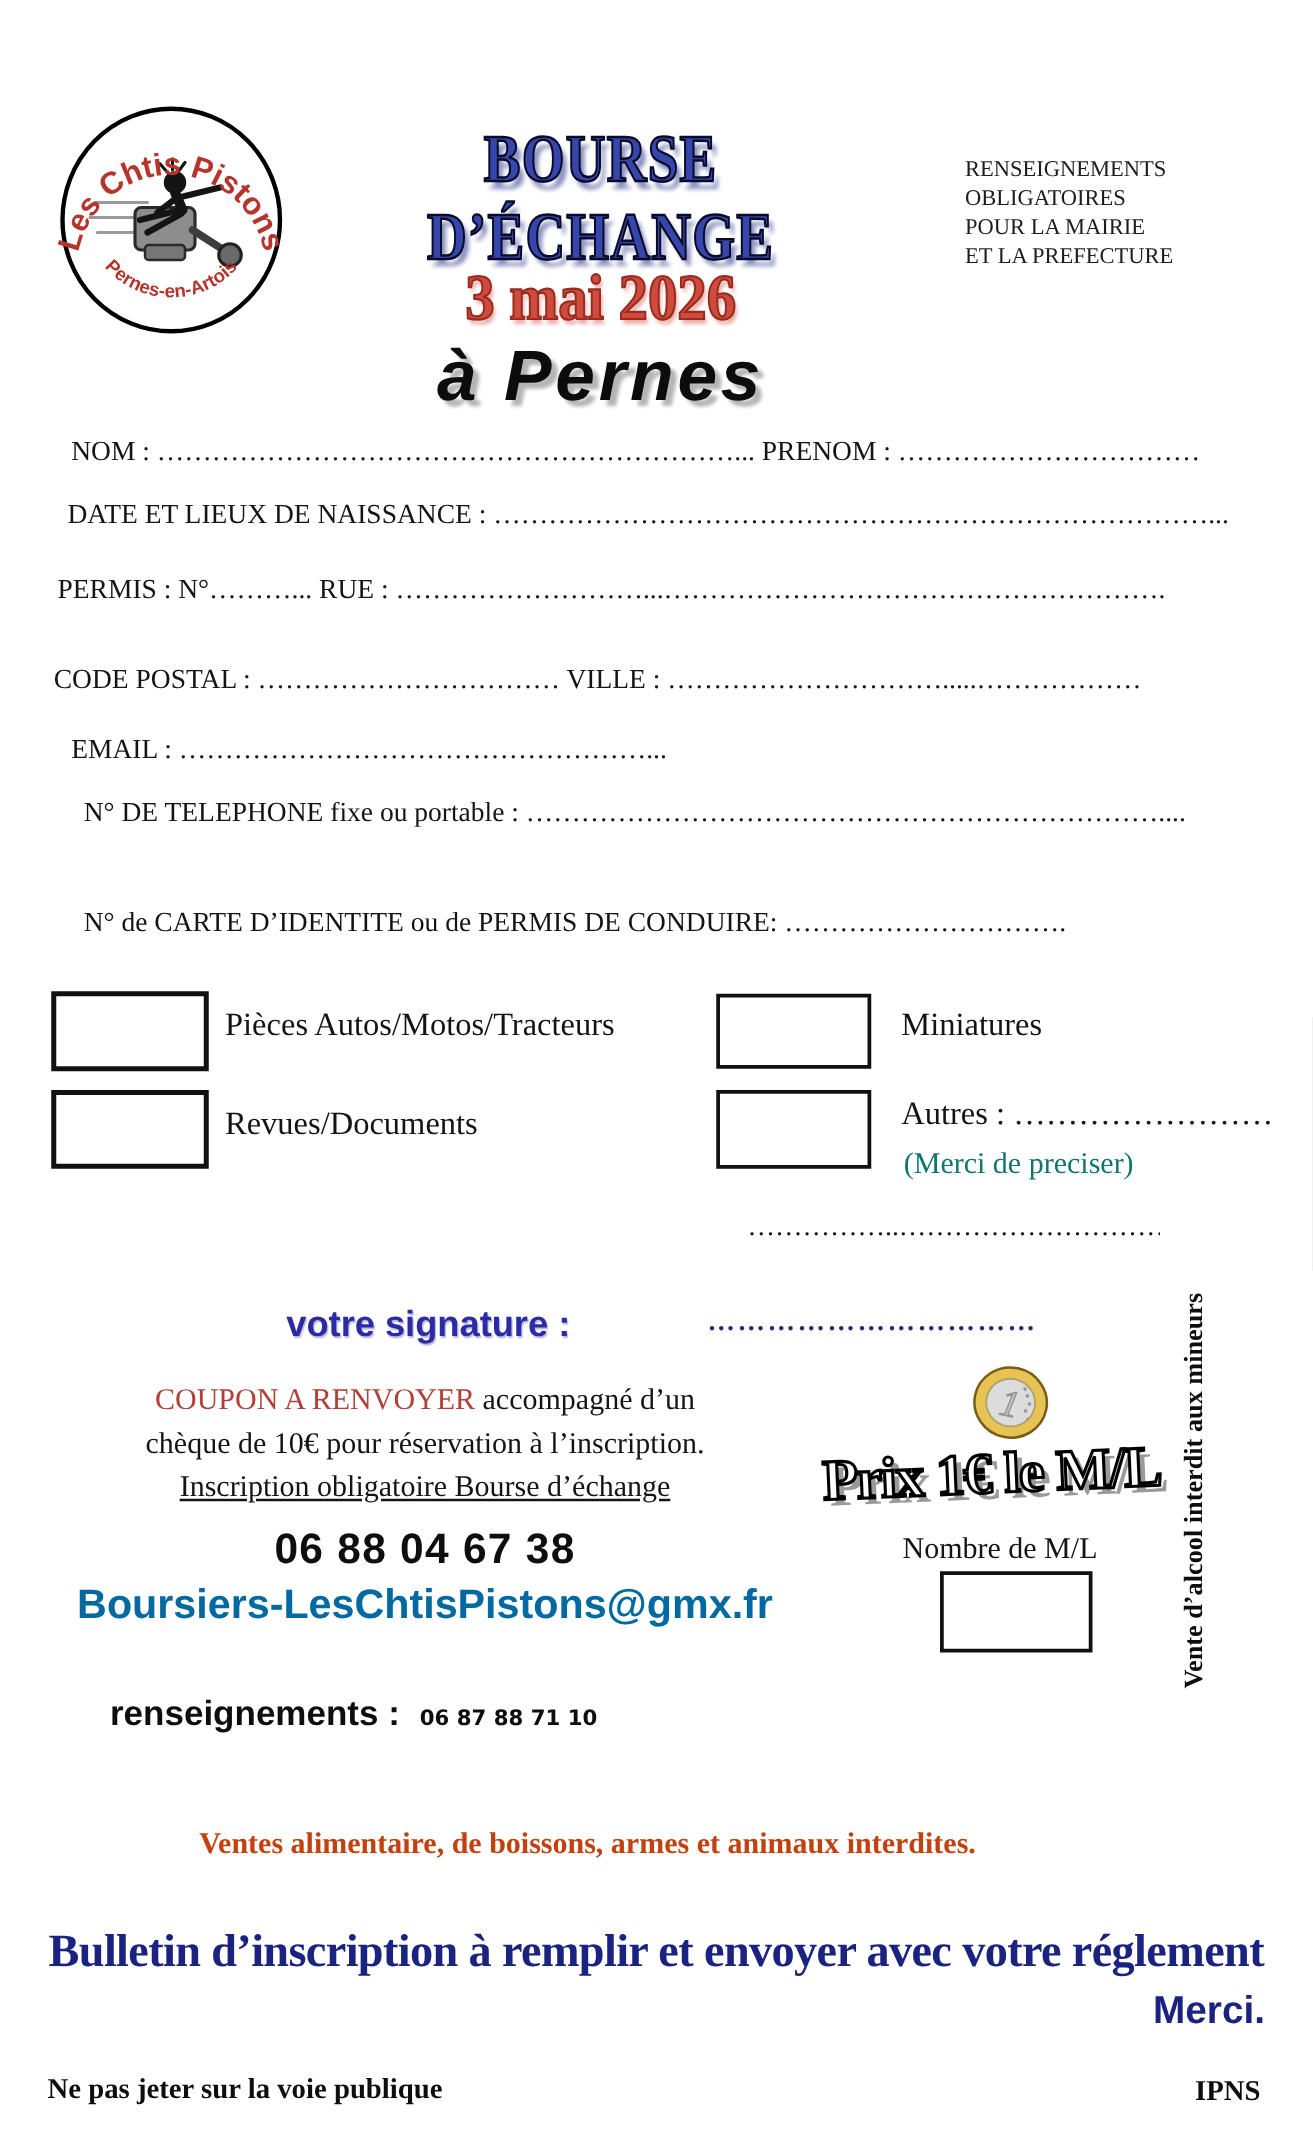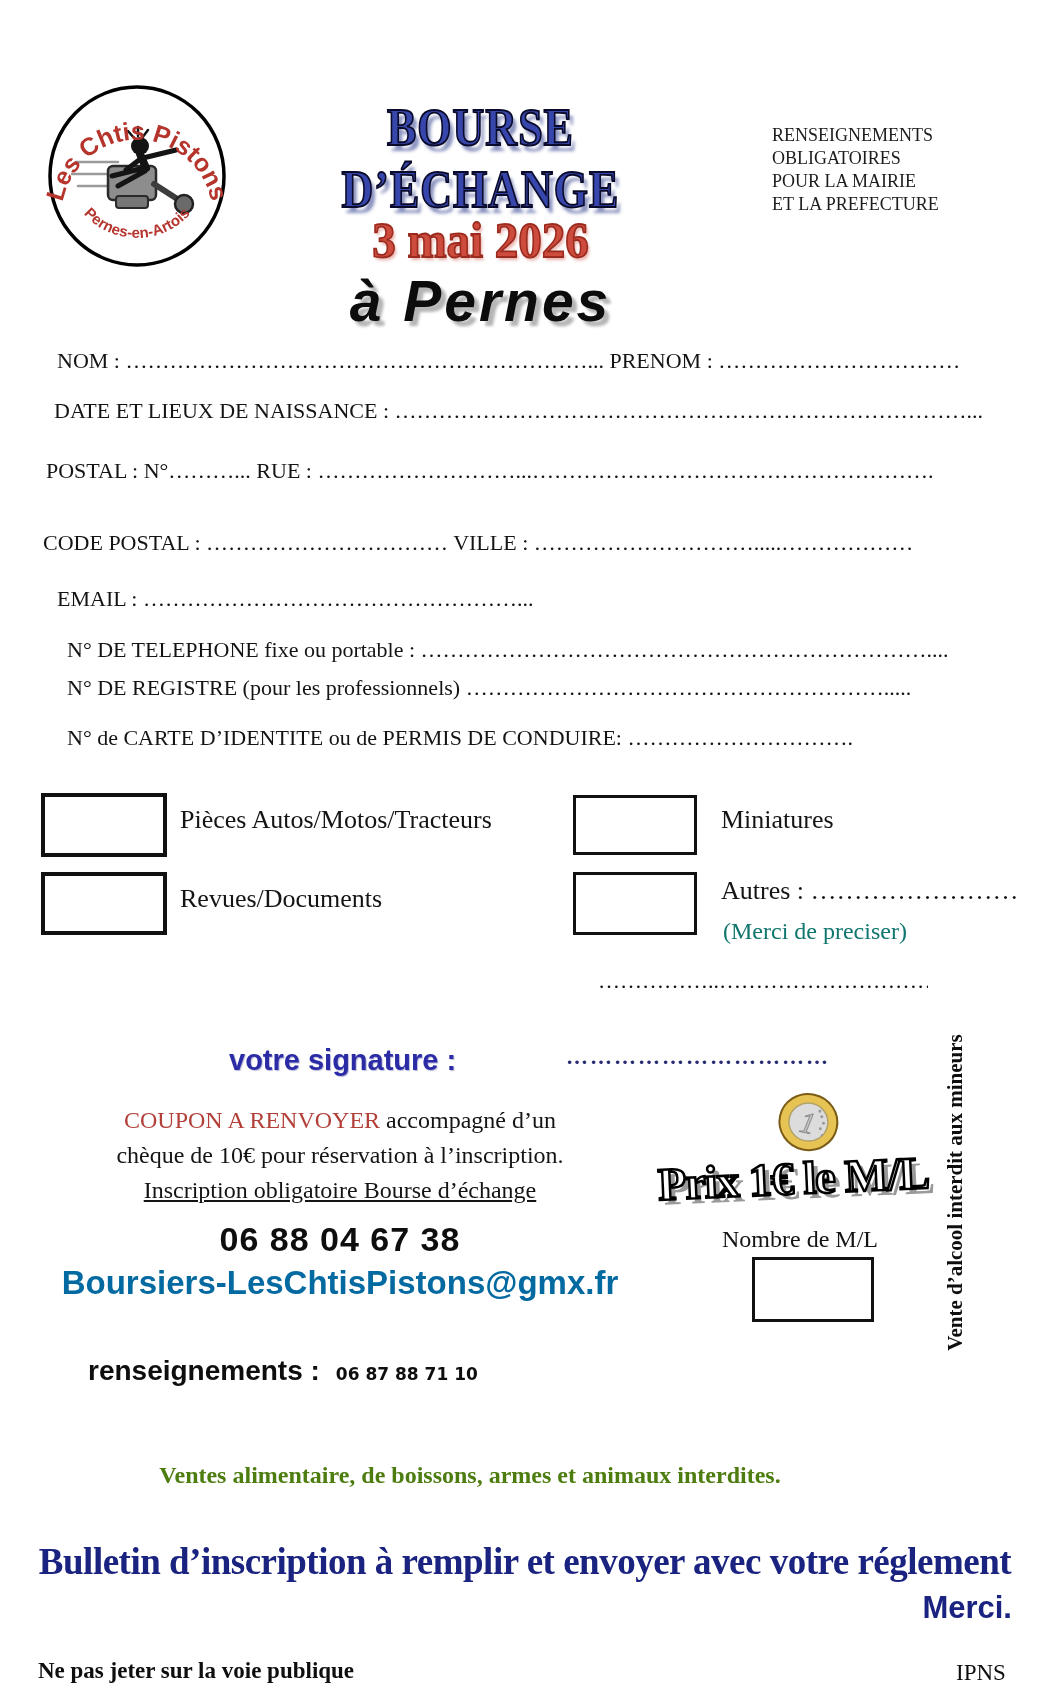--- a/index.html
+++ b/index.html
@@ -120,7 +120,7 @@
 
   <div class="abs formrow nowrap" style="left:57px;top:348px;width:960px;">NOM : ………………………………………………………...  PRENOM : ……………………………</div>
   <div class="abs formrow nowrap" style="left:54px;top:398px;width:960px;">DATE ET LIEUX DE NAISSANCE : ……………………………………………………………………...</div>
-  <div class="abs formrow nowrap" style="left:46px;top:458px;width:970px;">POSTAL : N°………...    RUE : ………………………...……………………………………………….</div>
+  <div class="abs formrow nowrap" style="left:46px;top:458px;width:970px;">PERMIS : N°………...    RUE : ………………………...……………………………………………….</div>
   <div class="abs formrow nowrap" style="left:43px;top:530px;width:970px;">CODE POSTAL : ……………………………      VILLE : ………………………….....………………</div>
   <div class="abs formrow nowrap" style="left:57px;top:586px;width:900px;">EMAIL : ……………………………………………...</div>
   <div class="abs formrow nowrap" style="left:67px;top:637px;width:950px;">N° DE TELEPHONE fixe ou portable : ……………………………………………………………....</div>

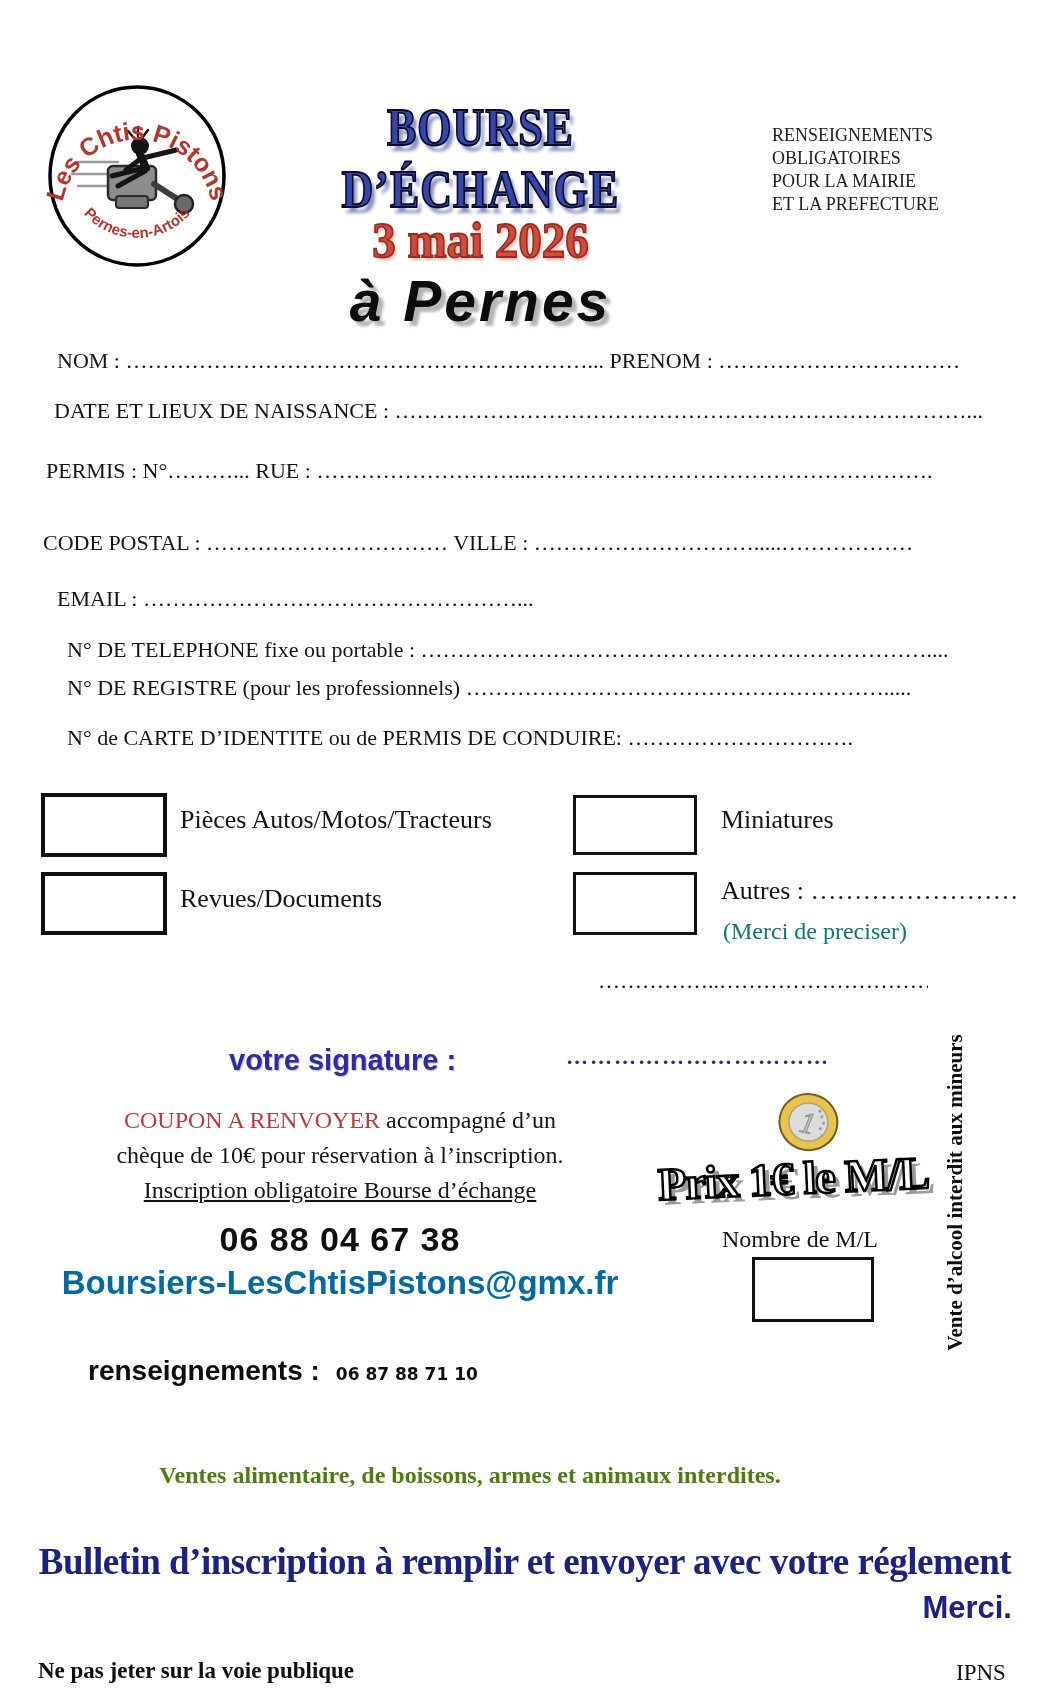--- a/index.html
+++ b/index.html
@@ -124,7 +124,6 @@
   <div class="abs formrow nowrap" style="left:43px;top:530px;width:970px;">CODE POSTAL : ……………………………      VILLE : ………………………….....………………</div>
   <div class="abs formrow nowrap" style="left:57px;top:586px;width:900px;">EMAIL : ……………………………………………...</div>
   <div class="abs formrow nowrap" style="left:67px;top:637px;width:950px;">N° DE TELEPHONE fixe ou portable : ……………………………………………………………....</div>
-  <div class="abs formrow nowrap" style="left:67px;top:675px;width:950px;">N° DE REGISTRE (pour les professionnels) ………………………………………………….....</div>
   <div class="abs formrow nowrap" style="left:67px;top:725px;width:950px;">N° de CARTE D’IDENTITE ou de PERMIS DE CONDUIRE:  ………………………….</div>
 
   <div class="abs cbox" style="left:41px;top:793px;width:126px;height:64px;"></div>

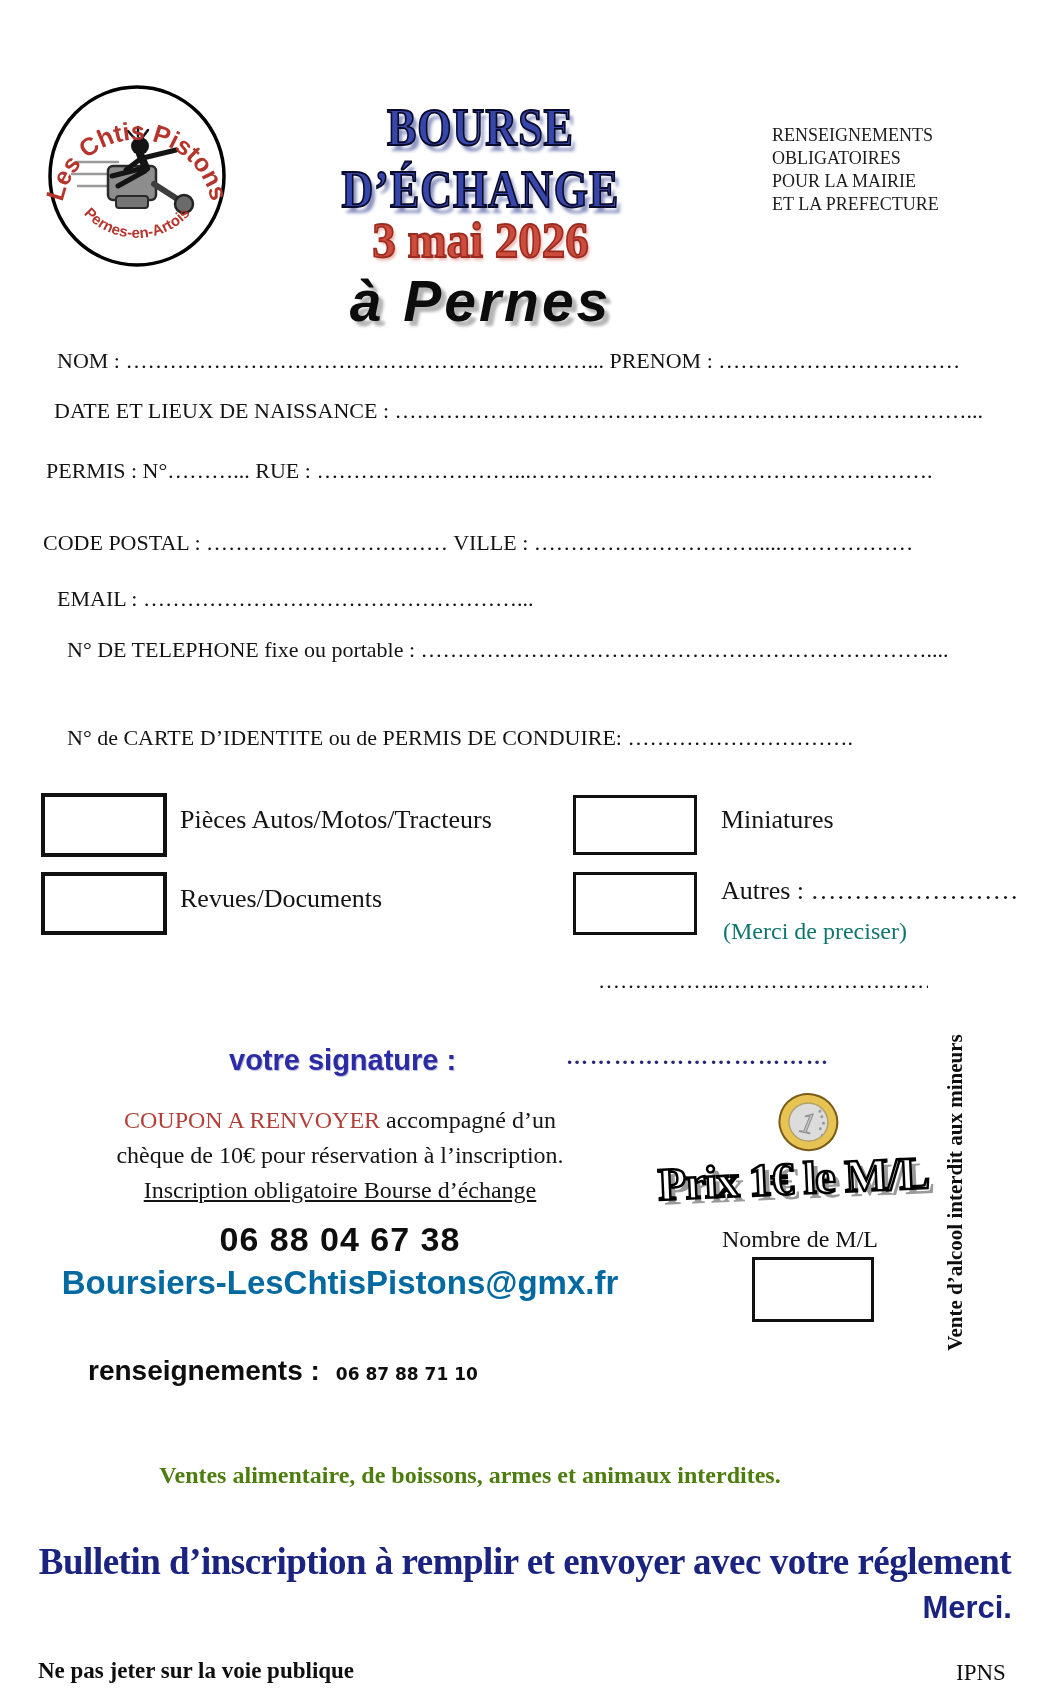--- a/index.html
+++ b/index.html
@@ -50,7 +50,7 @@
   .rens-label{font-family:"Liberation Sans",sans-serif;font-weight:bold;font-size:28px;color:#0e0e0e;}
   .rens-phone{font-family:"DejaVu Sans",sans-serif;font-weight:bold;font-size:17px;color:#0e0e0e;margin-left:12px;}
 
-  .warning{left:65px;top:1462px;width:810px;text-align:center;font-weight:bold;font-size:24px;color:#4d7c0f;}
+  .warning{left:65px;top:1462px;width:810px;text-align:center;font-weight:bold;font-size:24px;color:#c2410c;}
 
   .vertical-note{left:770px;top:1180px;width:370px;text-align:center;font-weight:bold;font-size:21px;color:#0e0e0e;
       transform:rotate(-90deg);}

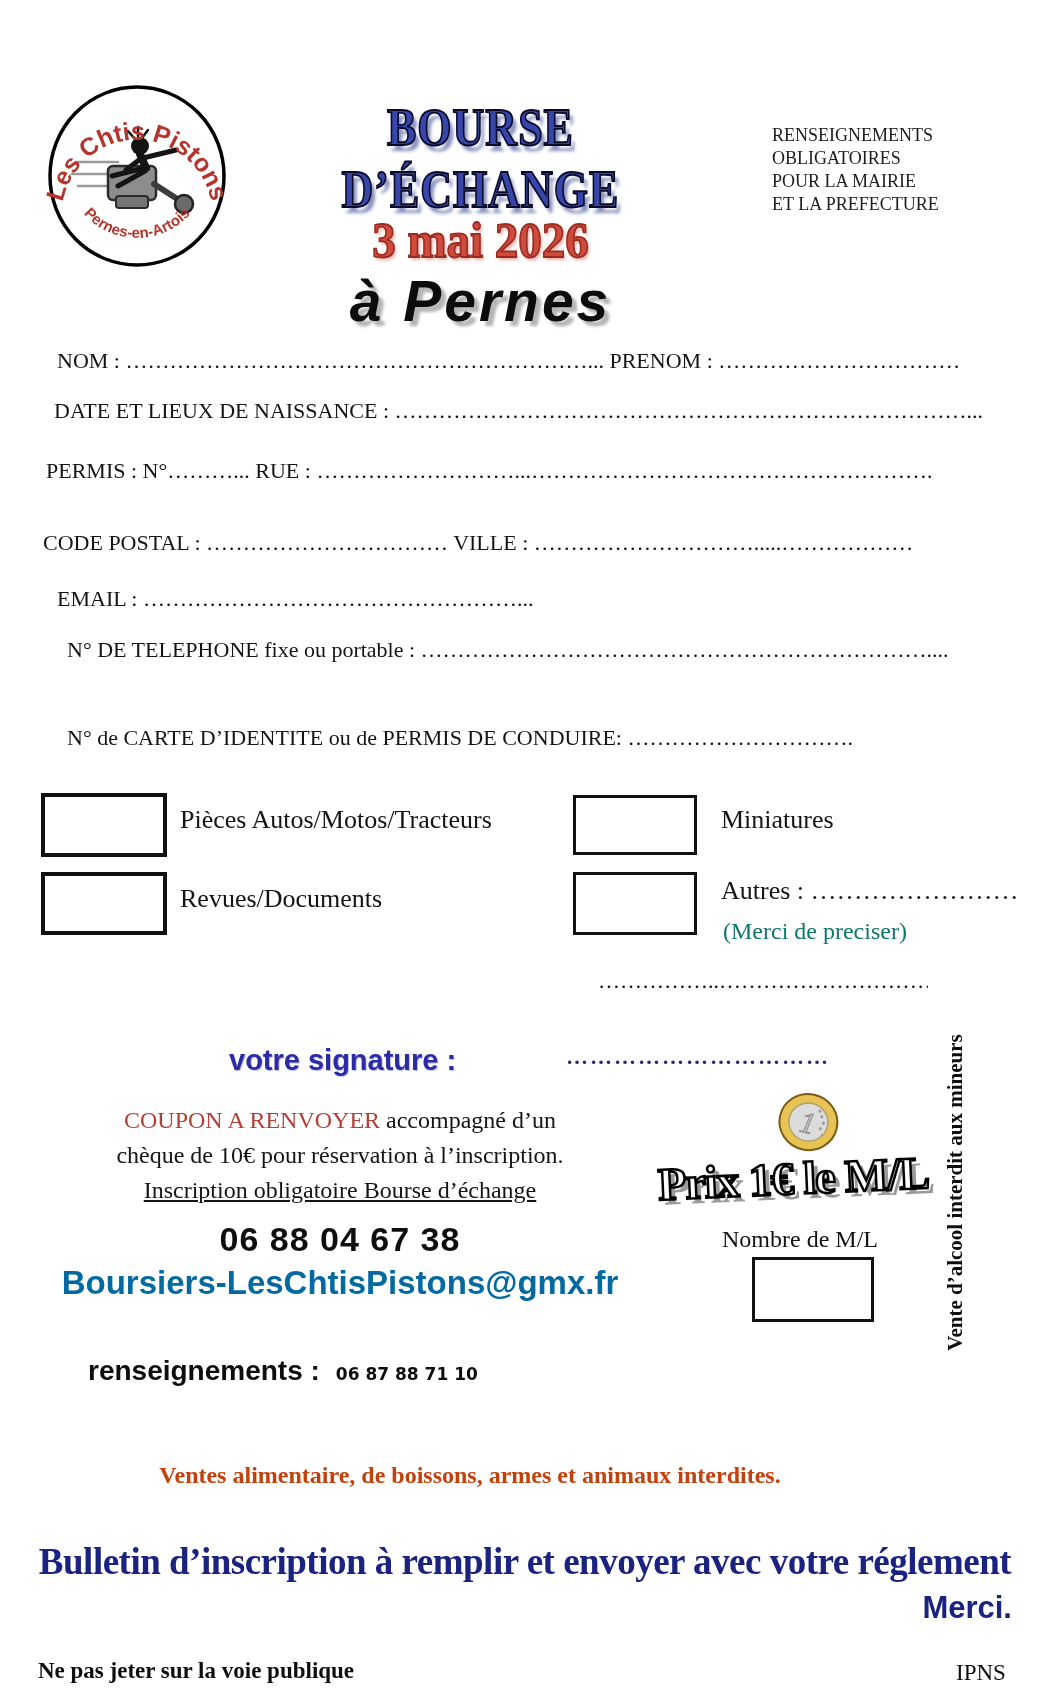--- a/index.html
+++ b/index.html
@@ -60,7 +60,7 @@
   .footer-merci{left:800px;top:1590px;width:212px;text-align:right;font-family:"Liberation Sans",sans-serif;
       font-weight:bold;font-size:31px;color:#1b2380;}
   .footer-left{left:38px;top:1658px;font-weight:bold;font-size:23px;color:#0e0e0e;}
-  .footer-right{left:956px;top:1660px;font-weight:normal;font-size:23px;color:#0e0e0e;}
+  .footer-right{left:956px;top:1660px;font-weight:bold;font-size:23px;color:#0e0e0e;}
 </style>
 </head>
 <body>

